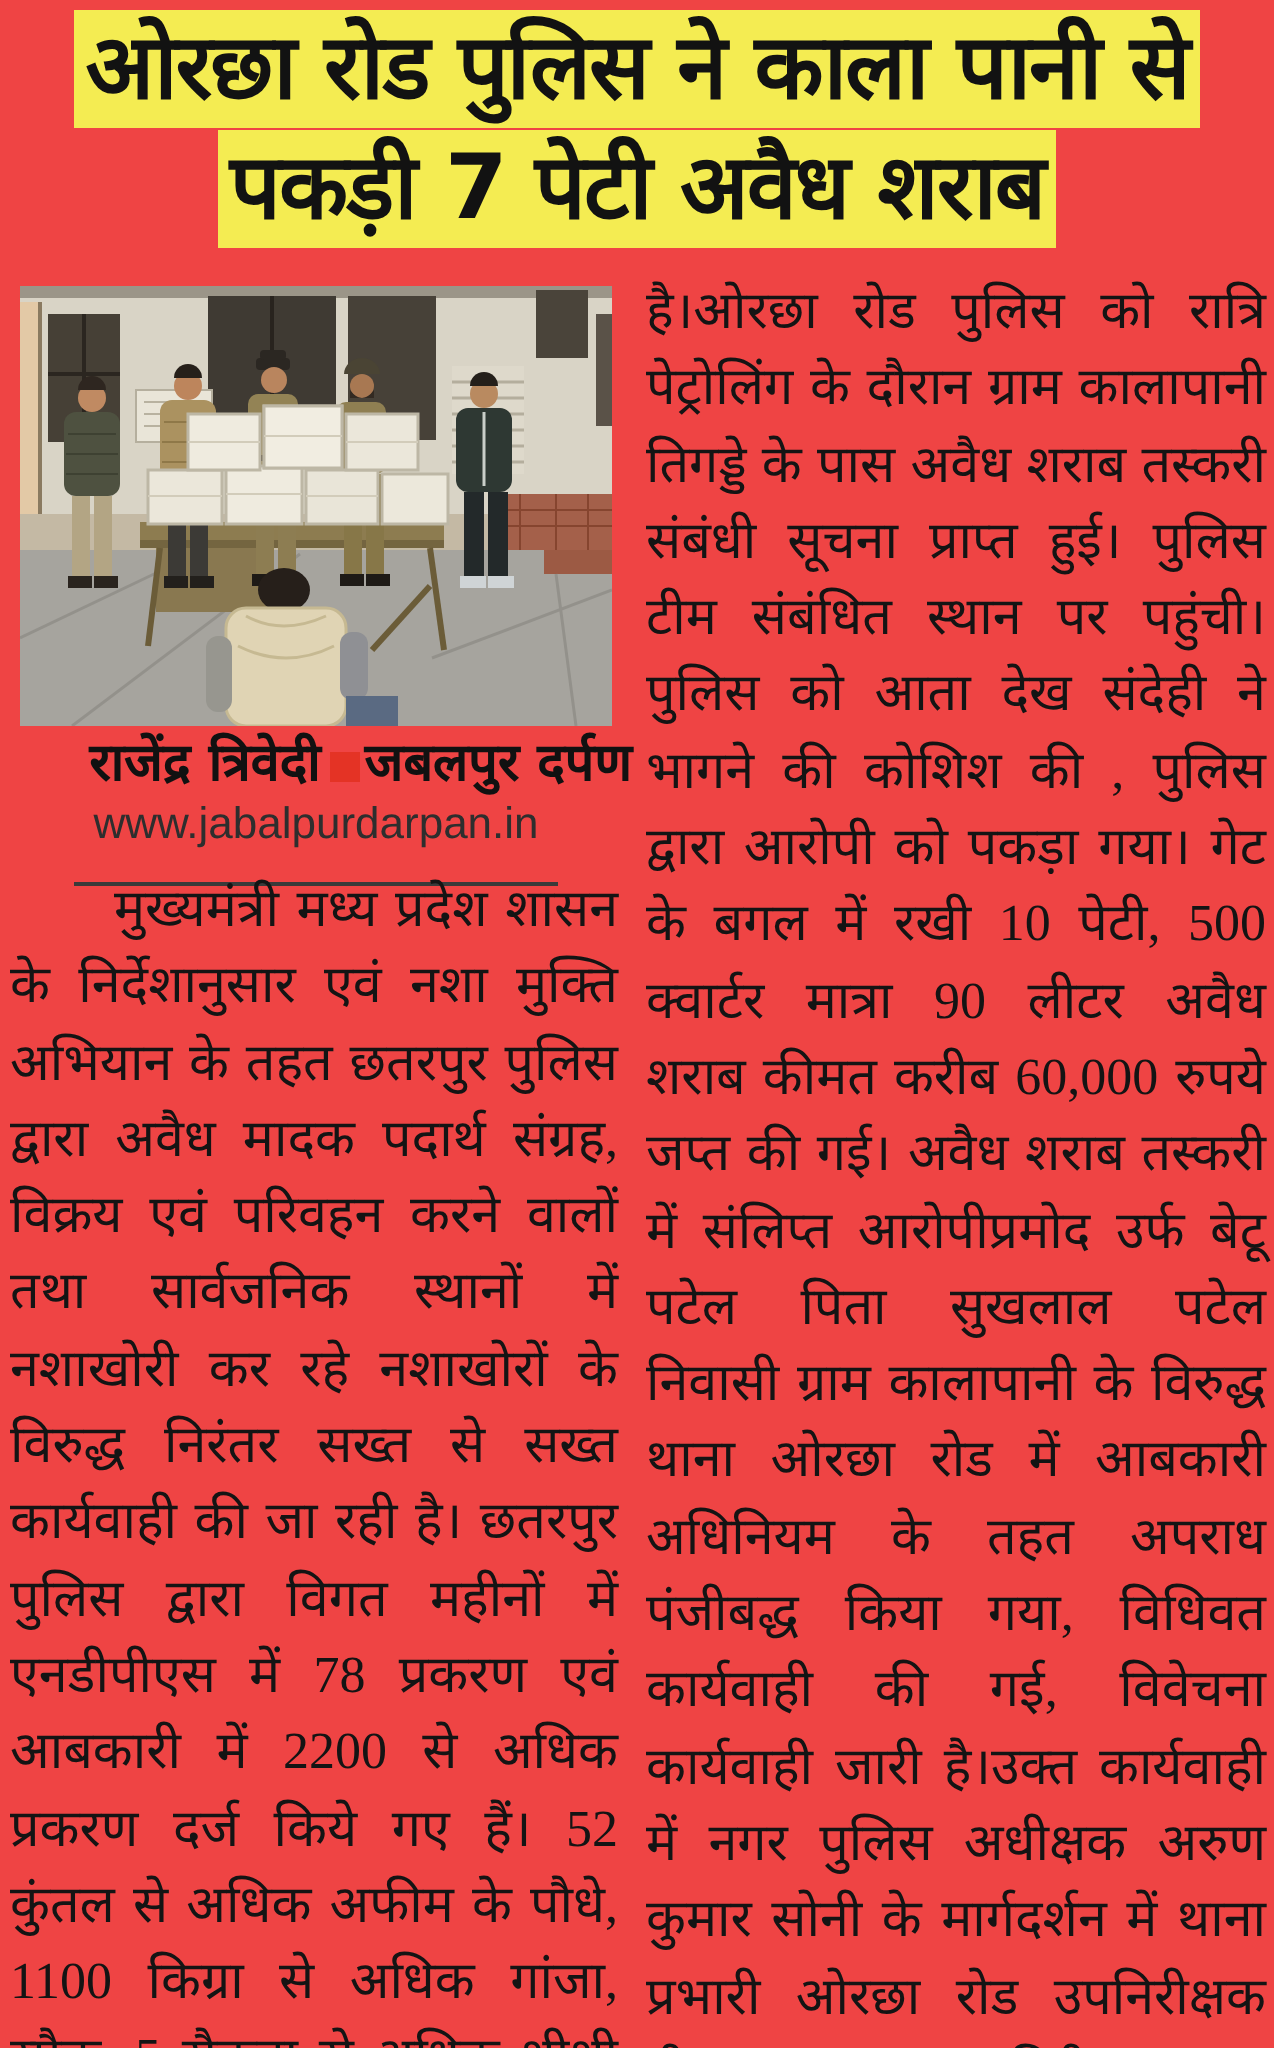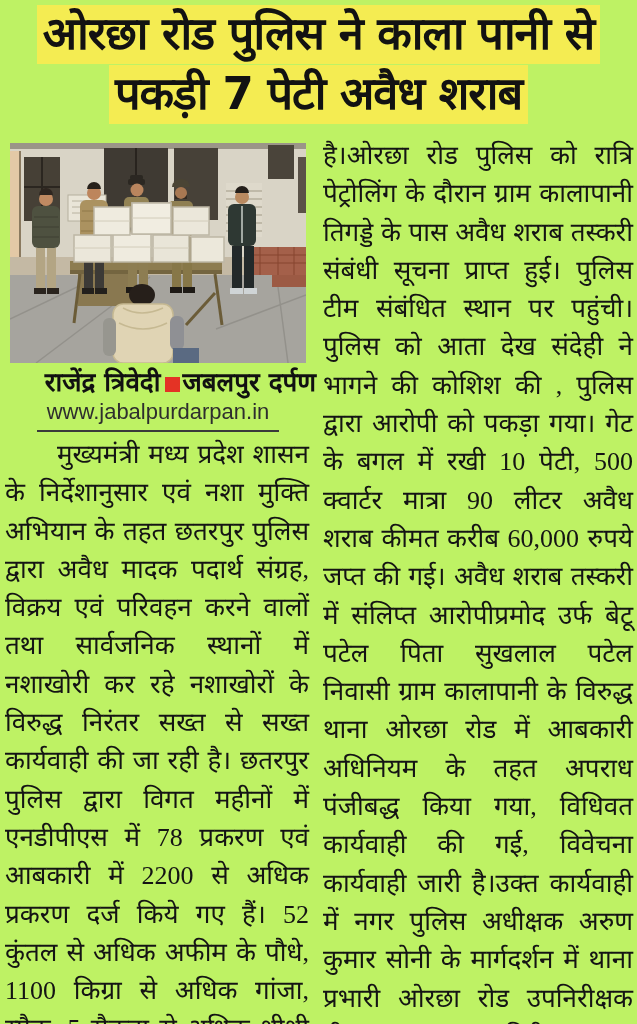--- a/index.html
+++ b/index.html
@@ -3,7 +3,7 @@
 <meta charset="utf-8">
 <style>
   html,body{margin:0;padding:0;background:#ffffff;}
-  #page{position:relative;width:637px;height:1024px;background:#bef264;overflow:hidden;
+  #page{position:relative;width:637px;height:1024px;background:#ef4444;overflow:hidden;
         font-family:"Liberation Serif","DejaVu Serif",serif;color:#1a1a1a;}
 
   

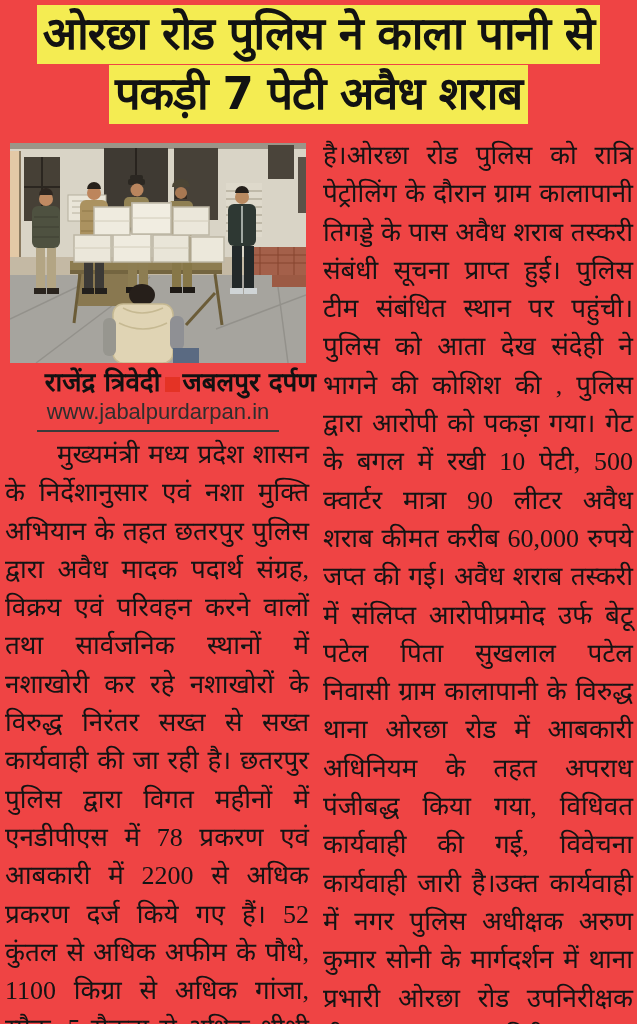--- a/index.html
+++ b/index.html
@@ -25,7 +25,7 @@
   .website{position:absolute;left:0;top:399px;width:316px;text-align:center;
            font-family:"Liberation Sans","DejaVu Sans",sans-serif;
            font-size:22px;color:#2e2e2e;}
-  .website span{display:inline-block;padding:0 10px 5px 10px;border-bottom:2px solid #3a3a3a;}
+  .website span{display:inline-block;padding:0 10px 16px 10px;border-bottom:2px solid #3a3a3a;}
 
   
   .col{position:absolute;text-align:justify;font-size:26px;line-height:38.3px;color:#141414;

